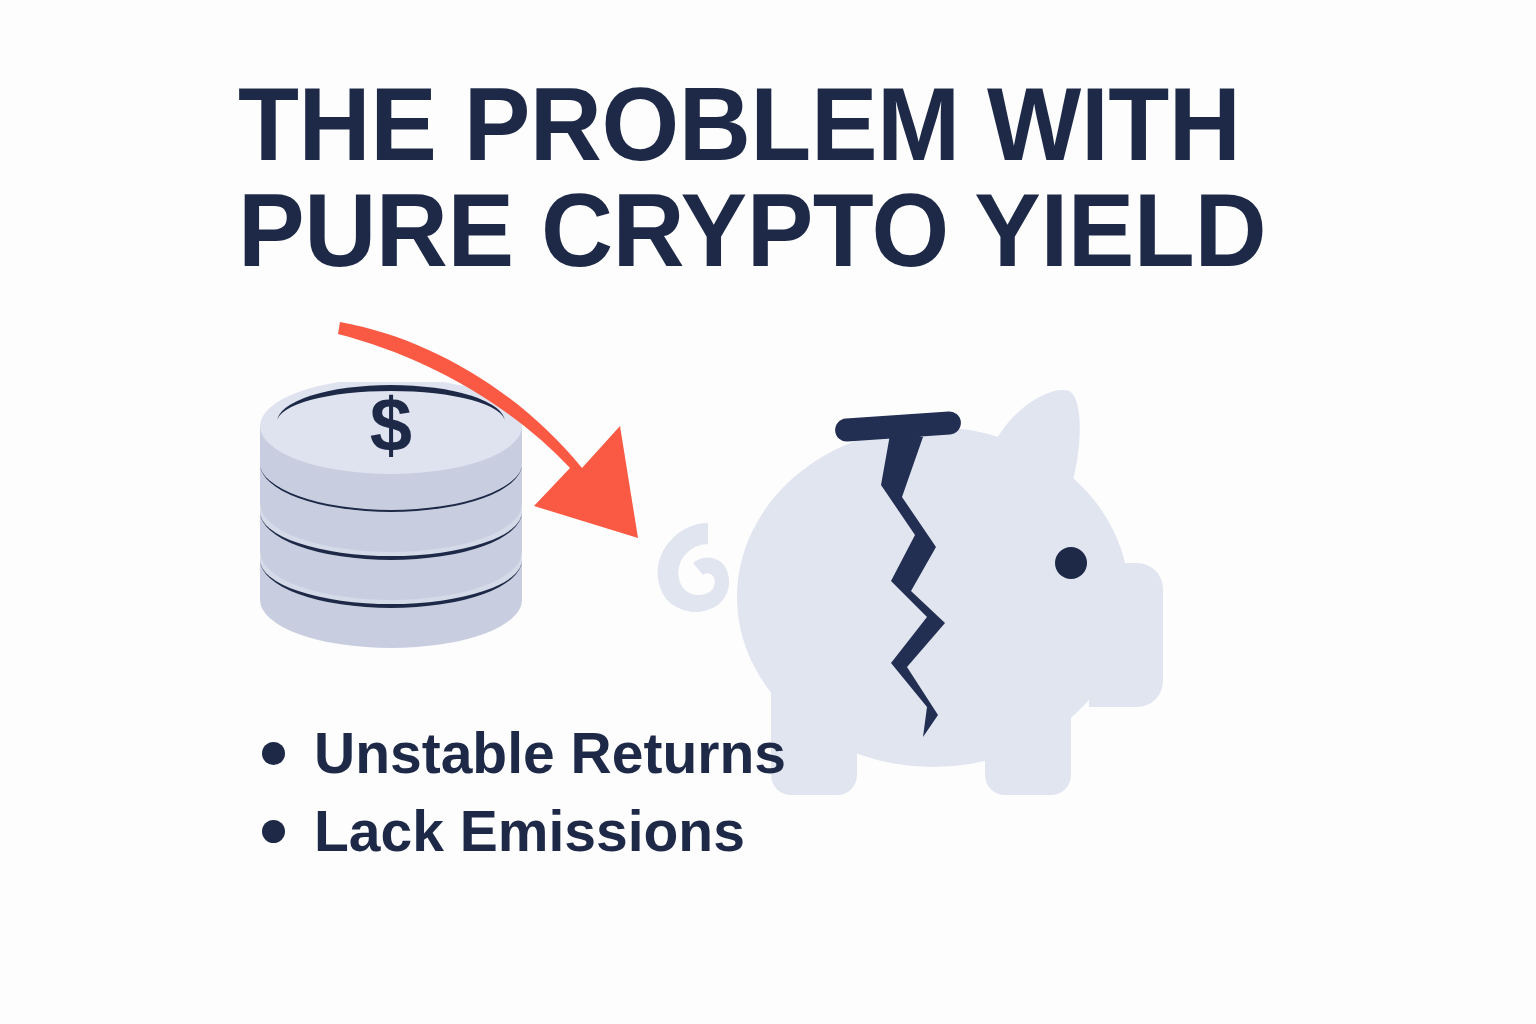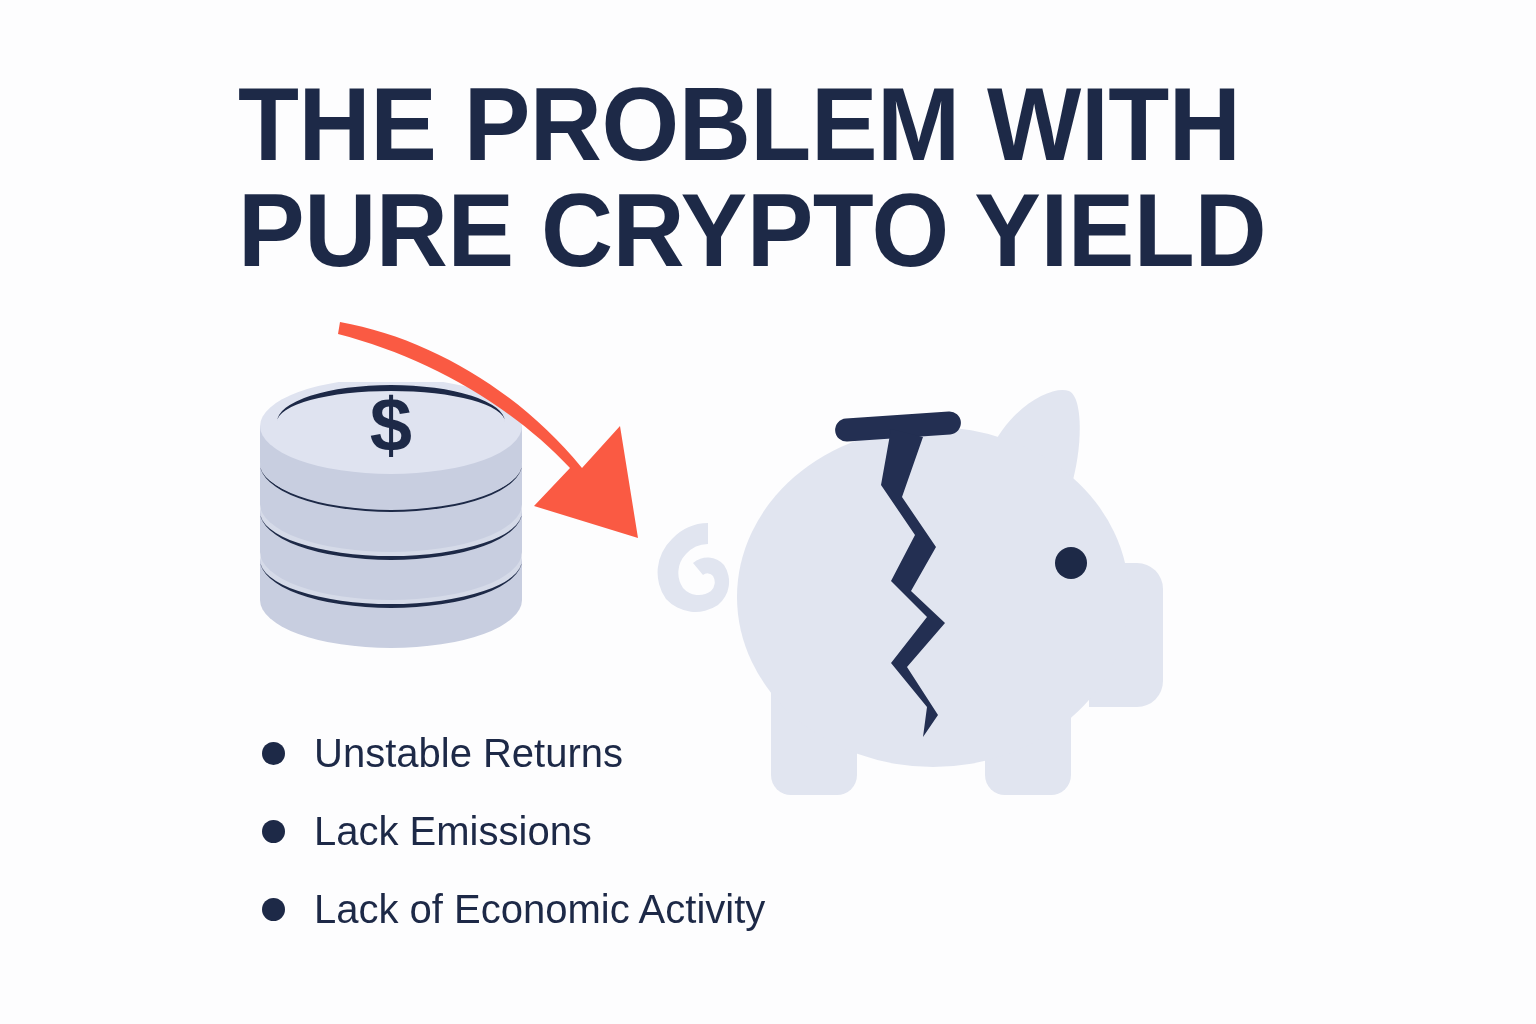--- a/index.html
+++ b/index.html
@@ -61,8 +61,8 @@
   .bullet-label {
     color: #1d2947;
     font-family: "Liberation Sans", "DejaVu Sans", sans-serif;
-    font-weight: normal;
-    font-size: 40px;
+    font-weight: bold;
+    font-size: 57px;
     line-height: 48px;
     white-space: nowrap;
   }

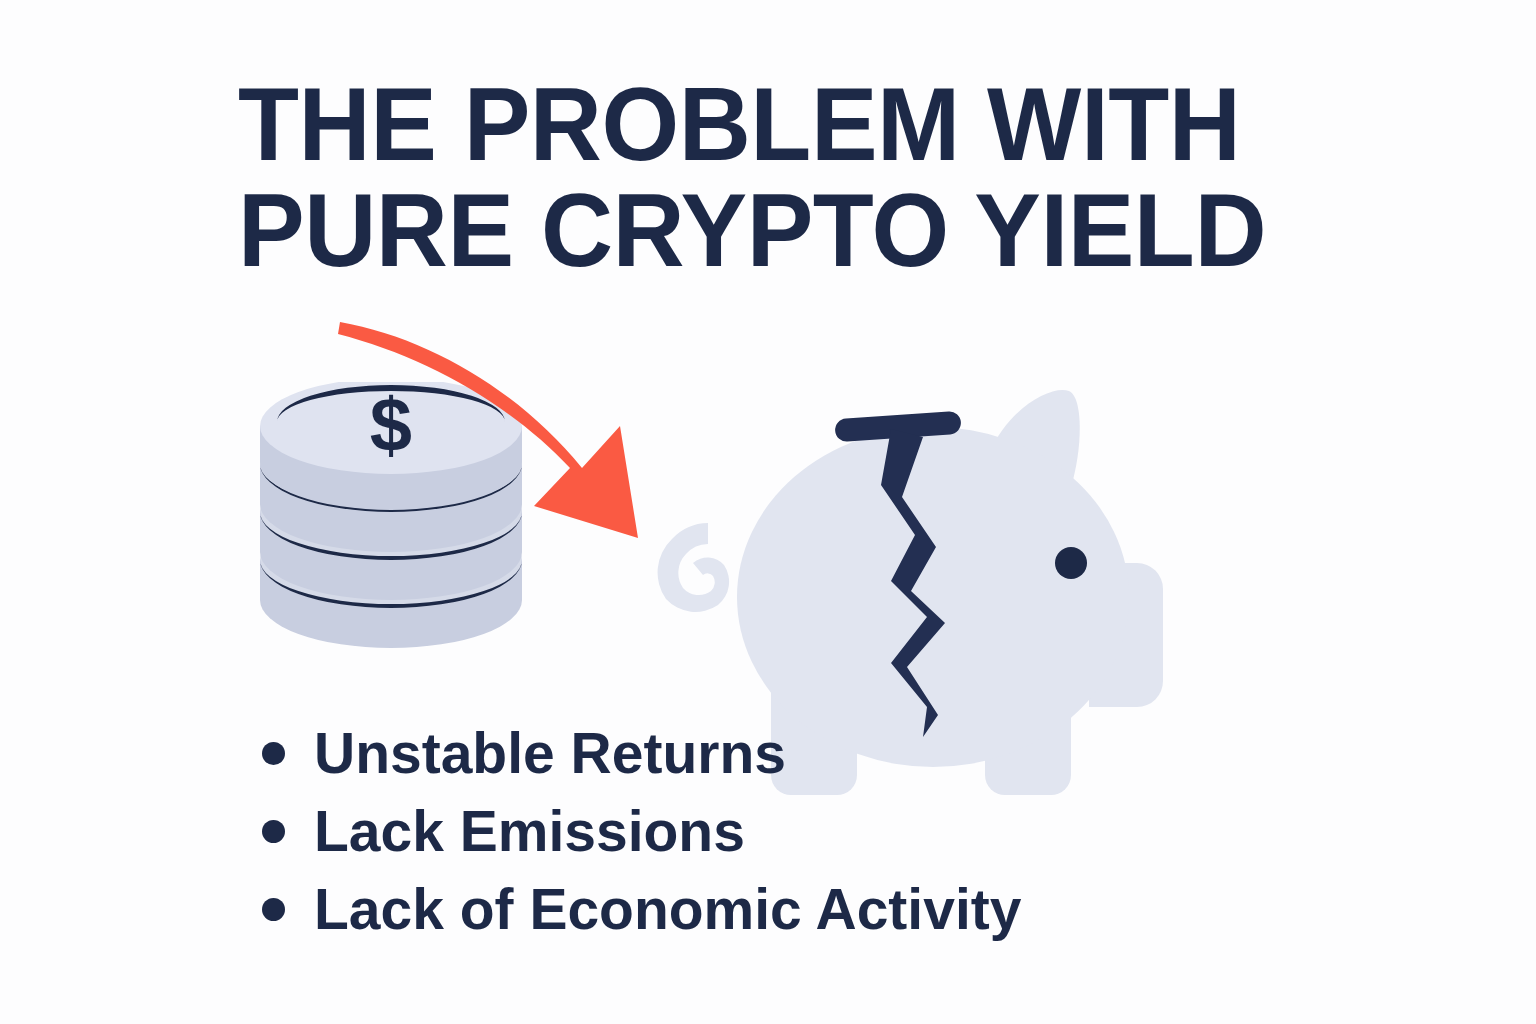--- a/index.html
+++ b/index.html
@@ -170,10 +170,6 @@
       <span class="bullet-dot"></span>
       <span class="bullet-label">Lack Emissions</span>
     </div>
-    <div class="bullet-item">
-      <span class="bullet-dot"></span>
-      <span class="bullet-label">Lack of Economic Activity</span>
-    </div>
   </div>
 
 </div>

